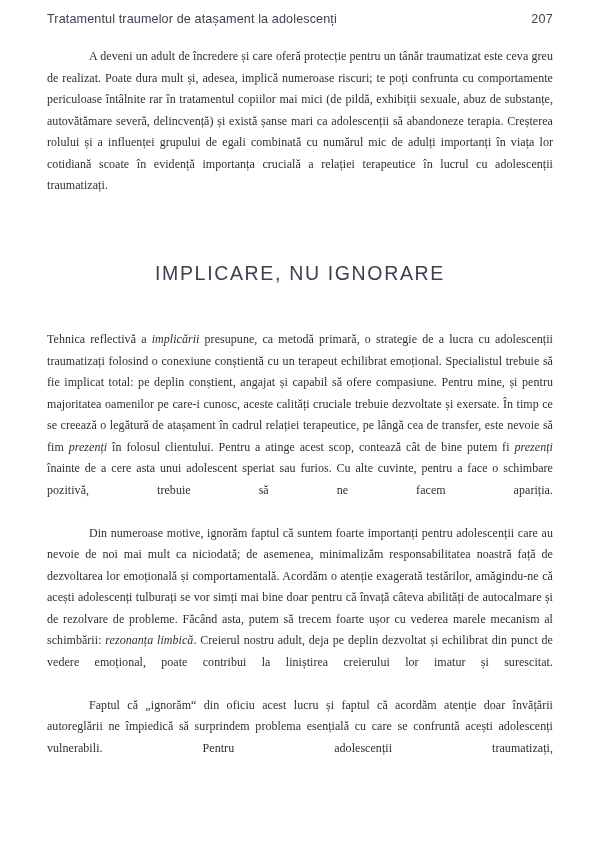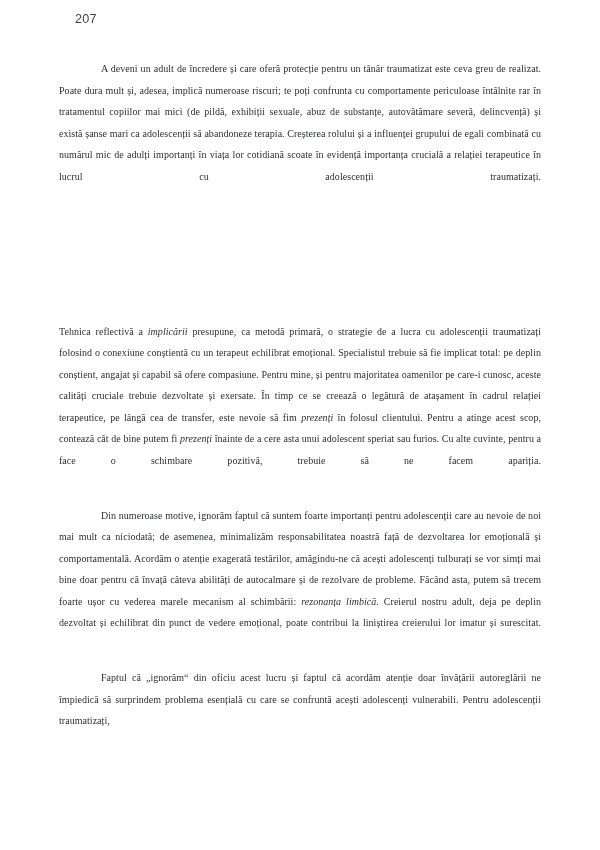--- a/index.html
+++ b/index.html
@@ -114,6 +114,7 @@
 <div class="page">
 
   <div class="running-head">
+    <span class="rh-title">Tratamentul traumelor de atașament la adolescenți</span>
     <span class="rh-folio">207</span>
   </div>
 

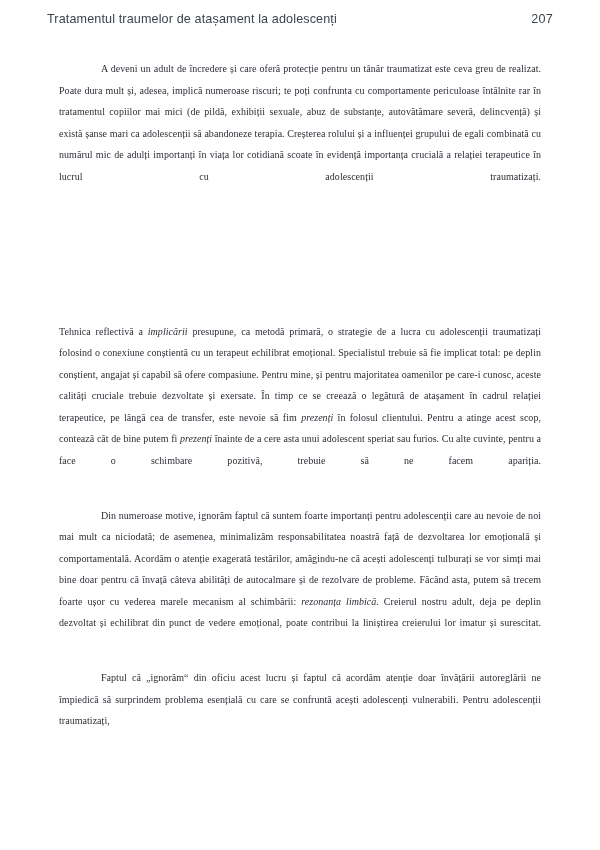--- a/index.html
+++ b/index.html
@@ -61,10 +61,10 @@
   }
 
   p.body {
-    margin: 12px;
+    margin: 0;
     text-align: justify;
     text-justify: inter-word;
-    font-size: 10px;
+    font-size: 12px;
     line-height: 21.5px;
     letter-spacing: 0.004em;
     word-spacing: 0.005em;

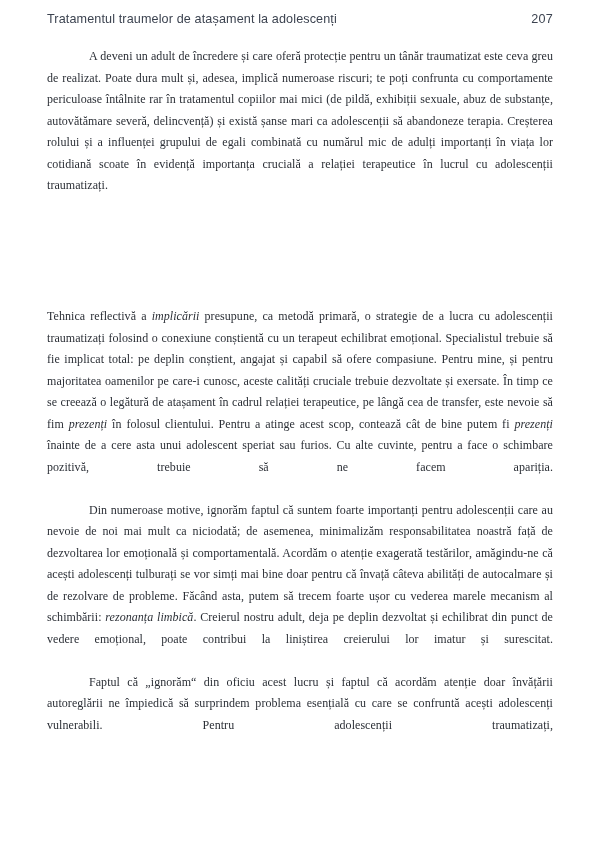--- a/index.html
+++ b/index.html
@@ -124,6 +124,7 @@
 
     <div class="spacer-before-heading"></div>
 
+    <h2 class="section-heading">IMPLICARE, NU IGNORARE</h2>
 
     <div class="spacer-after-heading"></div>
 

